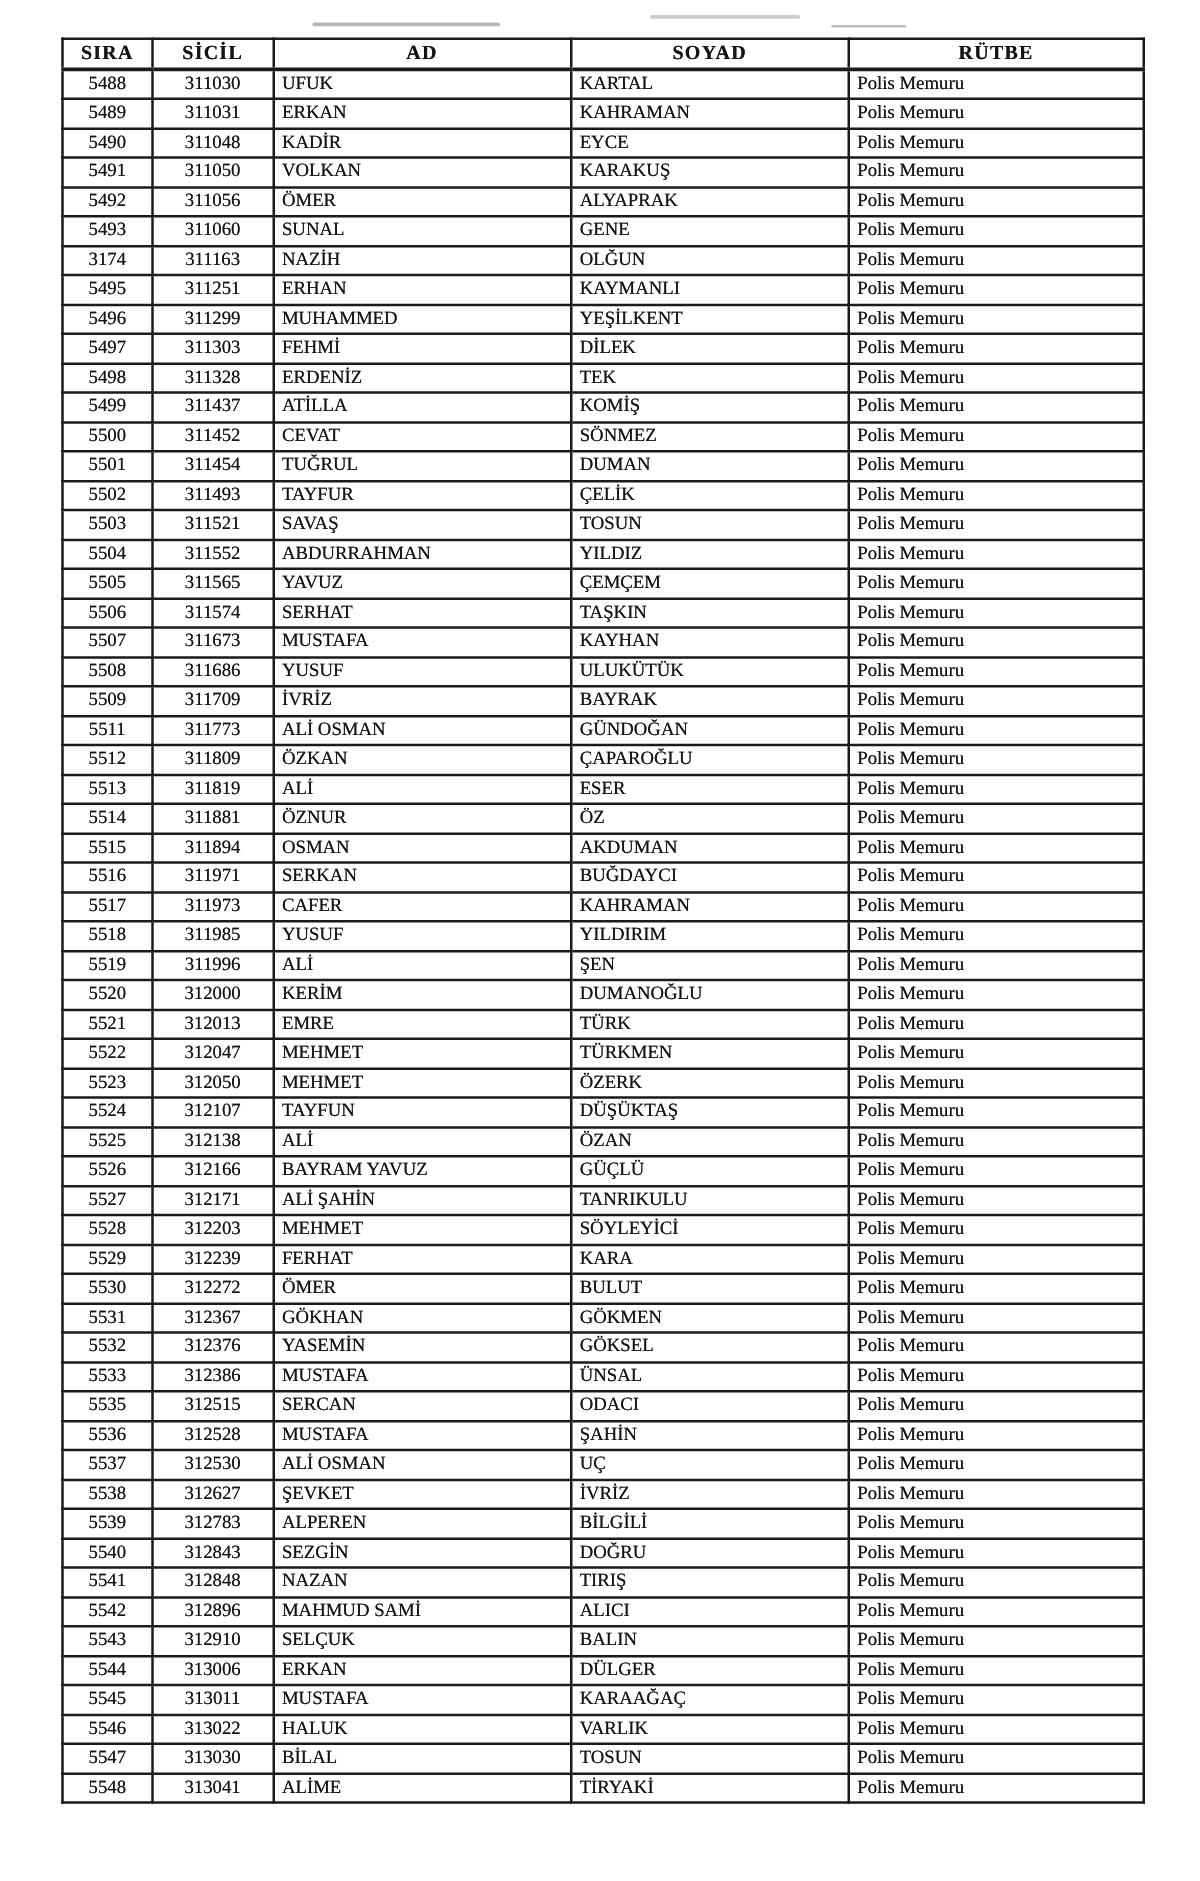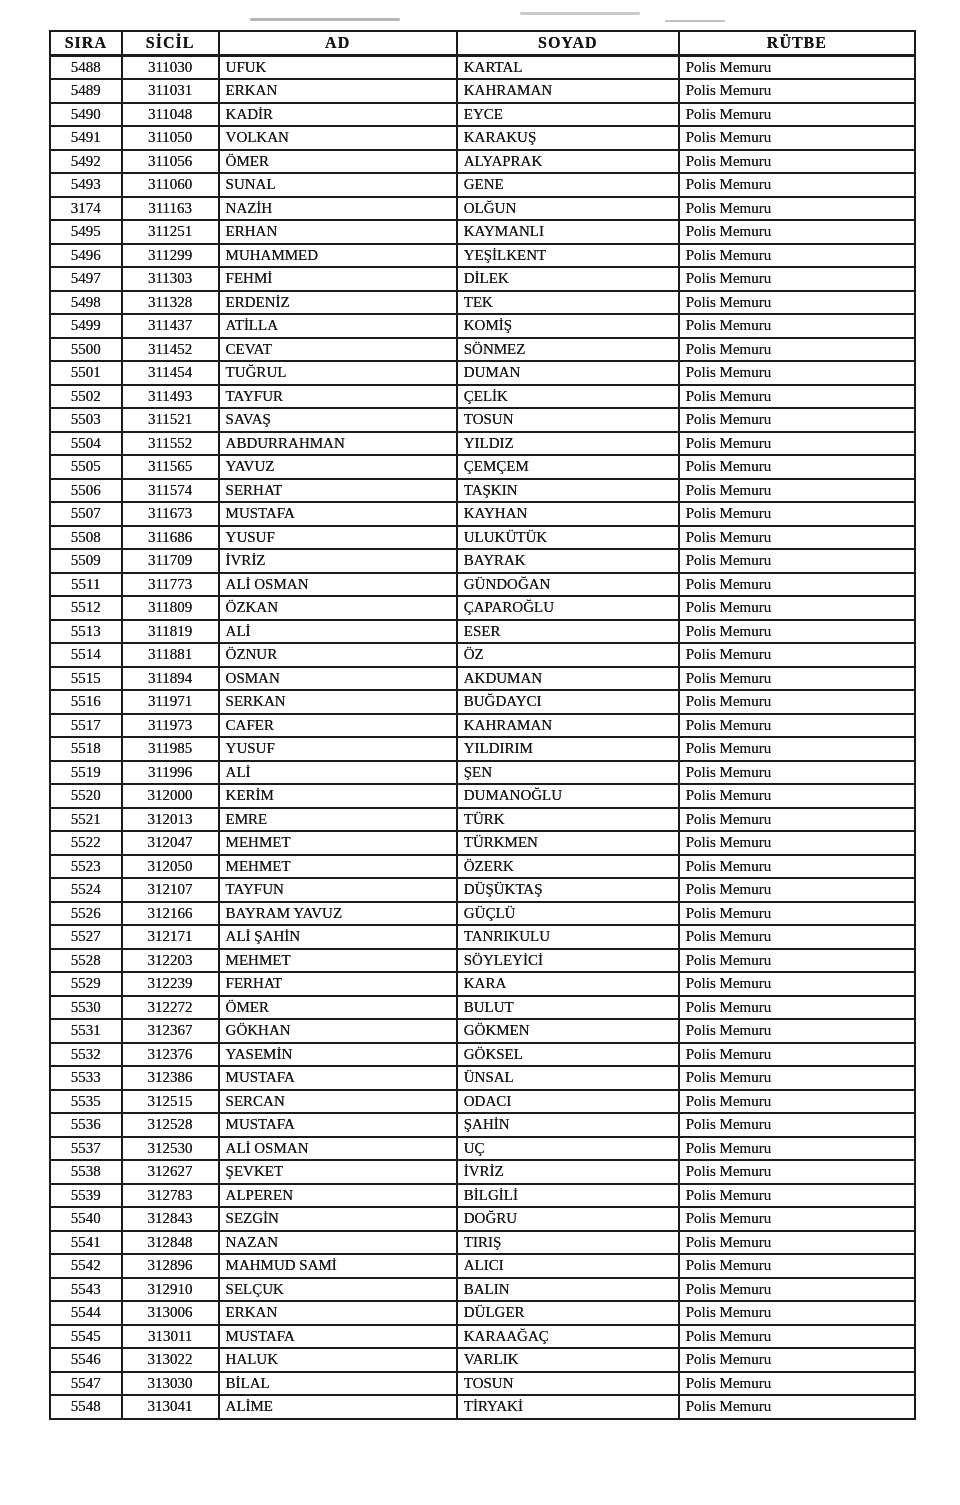--- a/index.html
+++ b/index.html
@@ -341,6 +341,13 @@
           <td class="cell-rutbe">Polis Memuru</td>
         </tr>
         <tr>
+          <td class="cell-sira">5525</td>
+          <td class="cell-sicil">312138</td>
+          <td class="cell-ad">ALİ</td>
+          <td class="cell-soyad">ÖZAN</td>
+          <td class="cell-rutbe">Polis Memuru</td>
+        </tr>
+        <tr>
           <td class="cell-sira">5526</td>
           <td class="cell-sicil">312166</td>
           <td class="cell-ad">BAYRAM YAVUZ</td>

